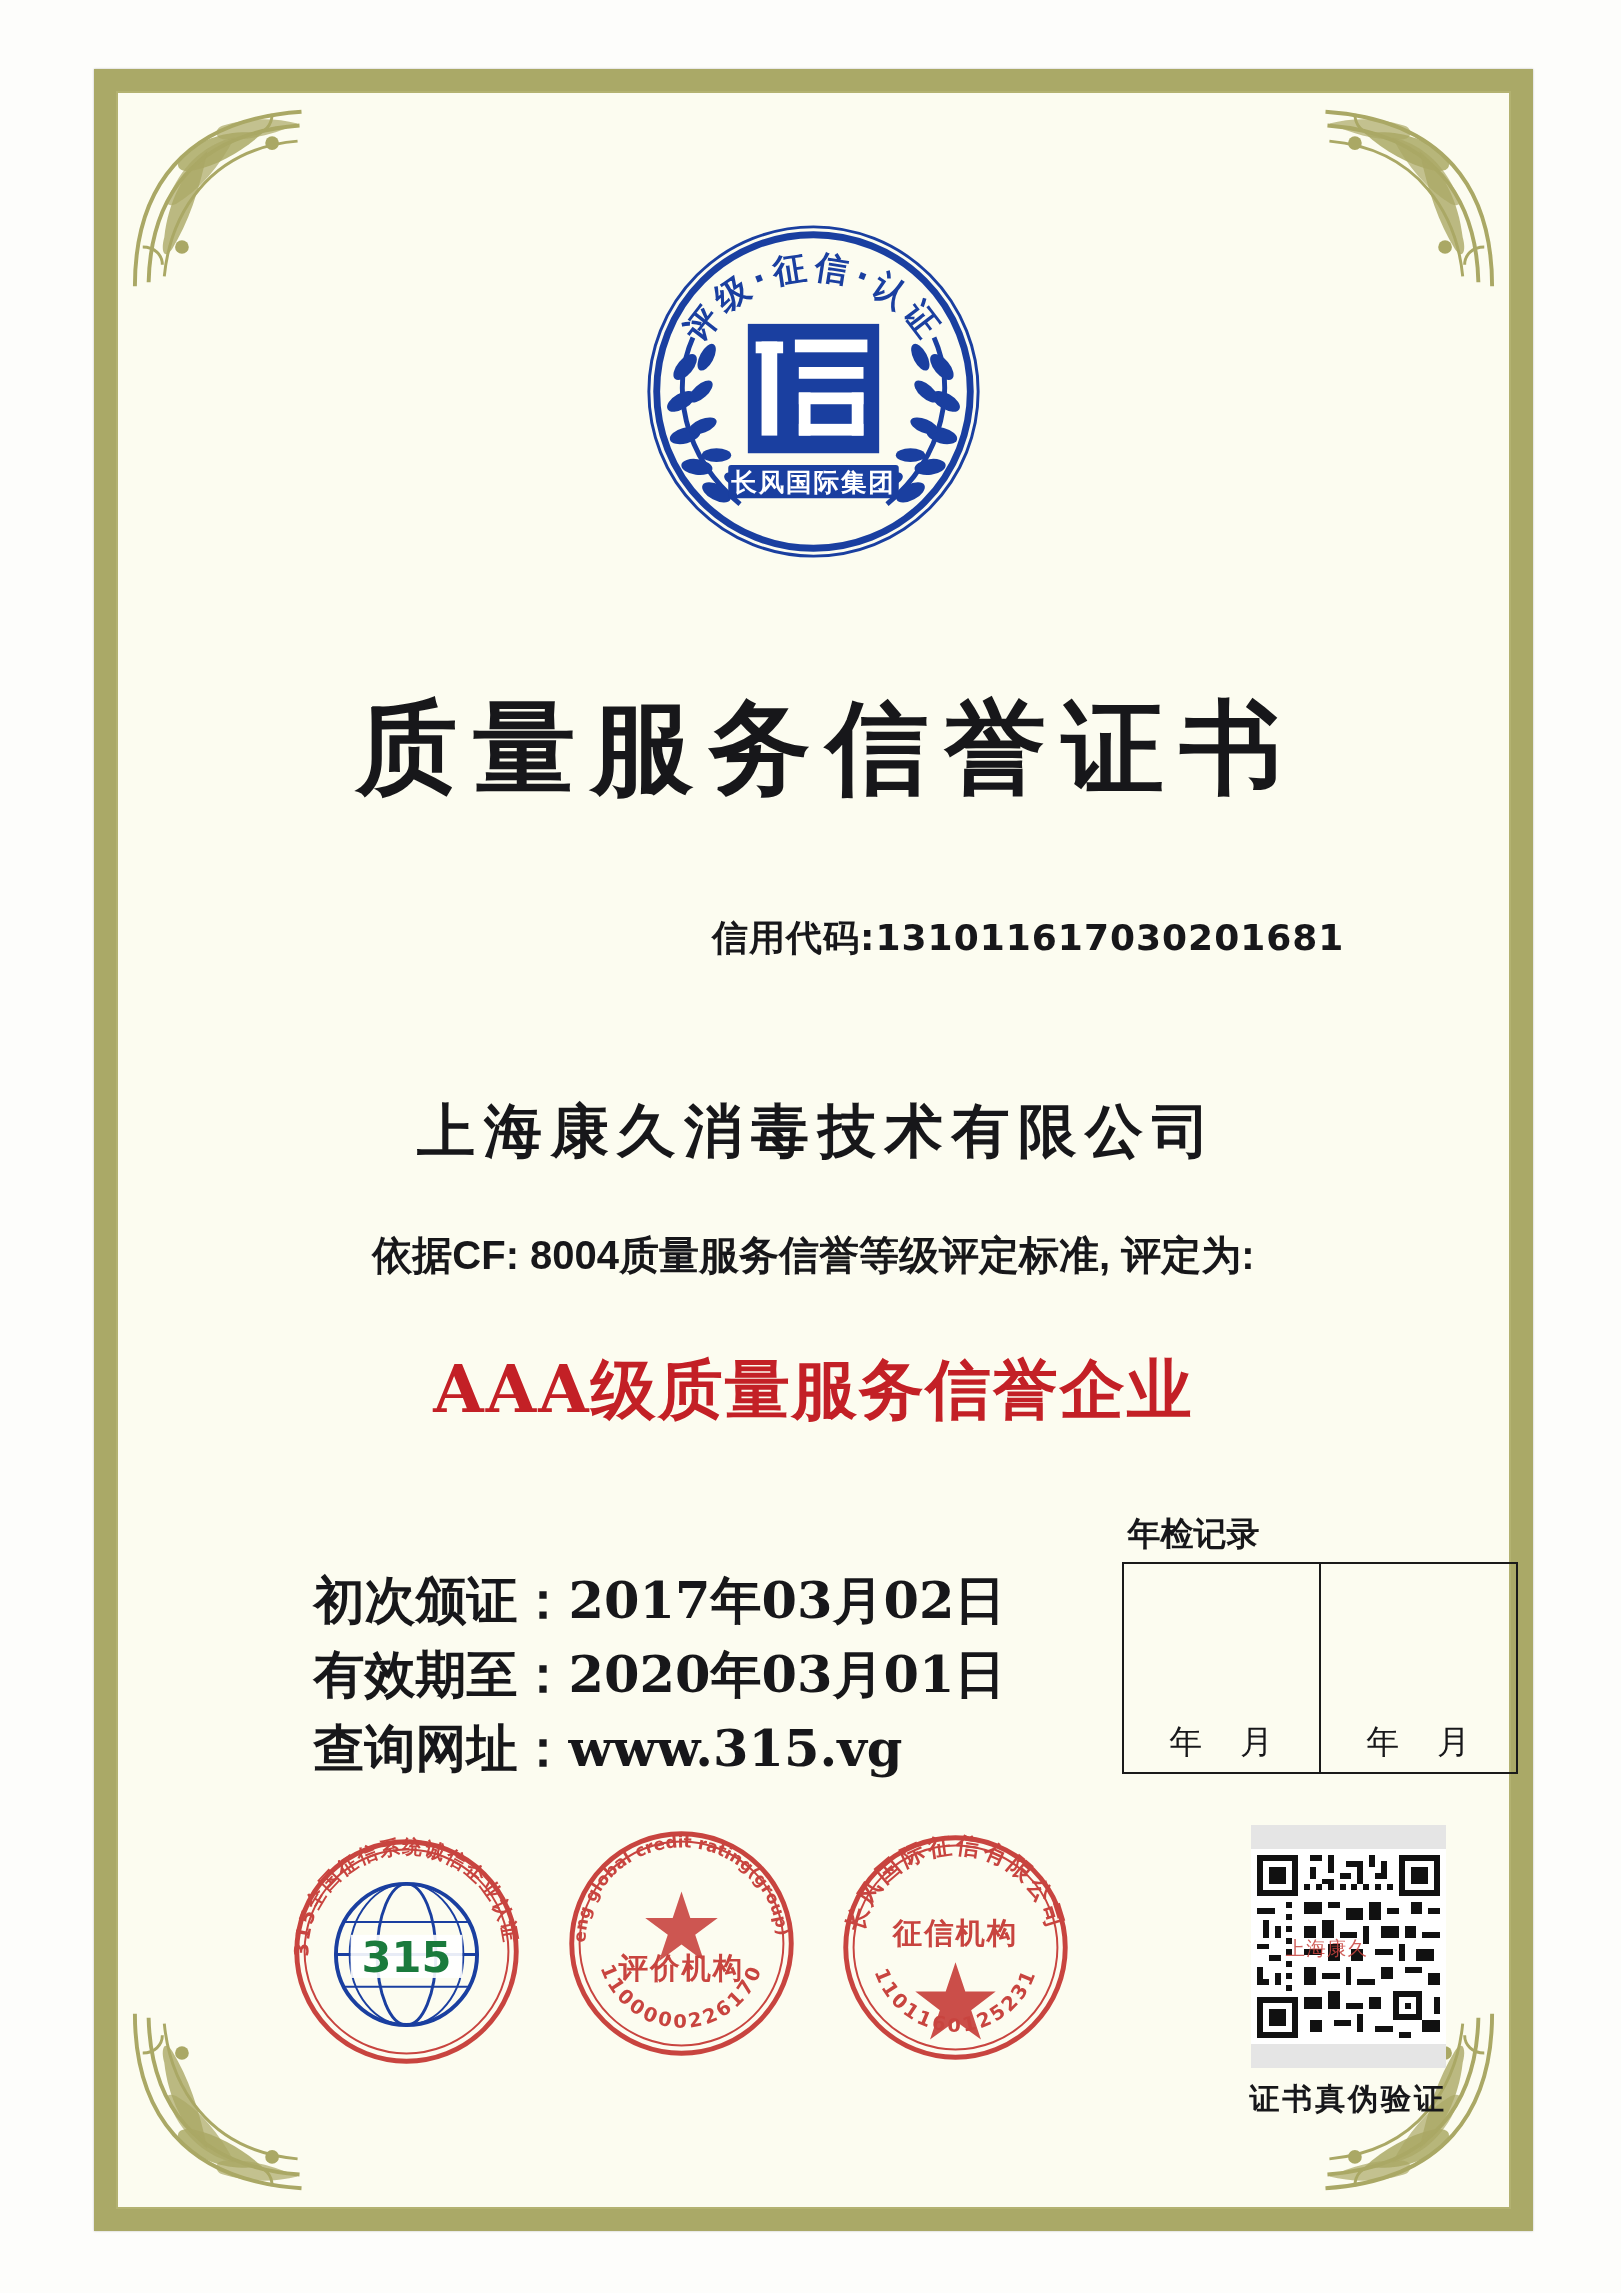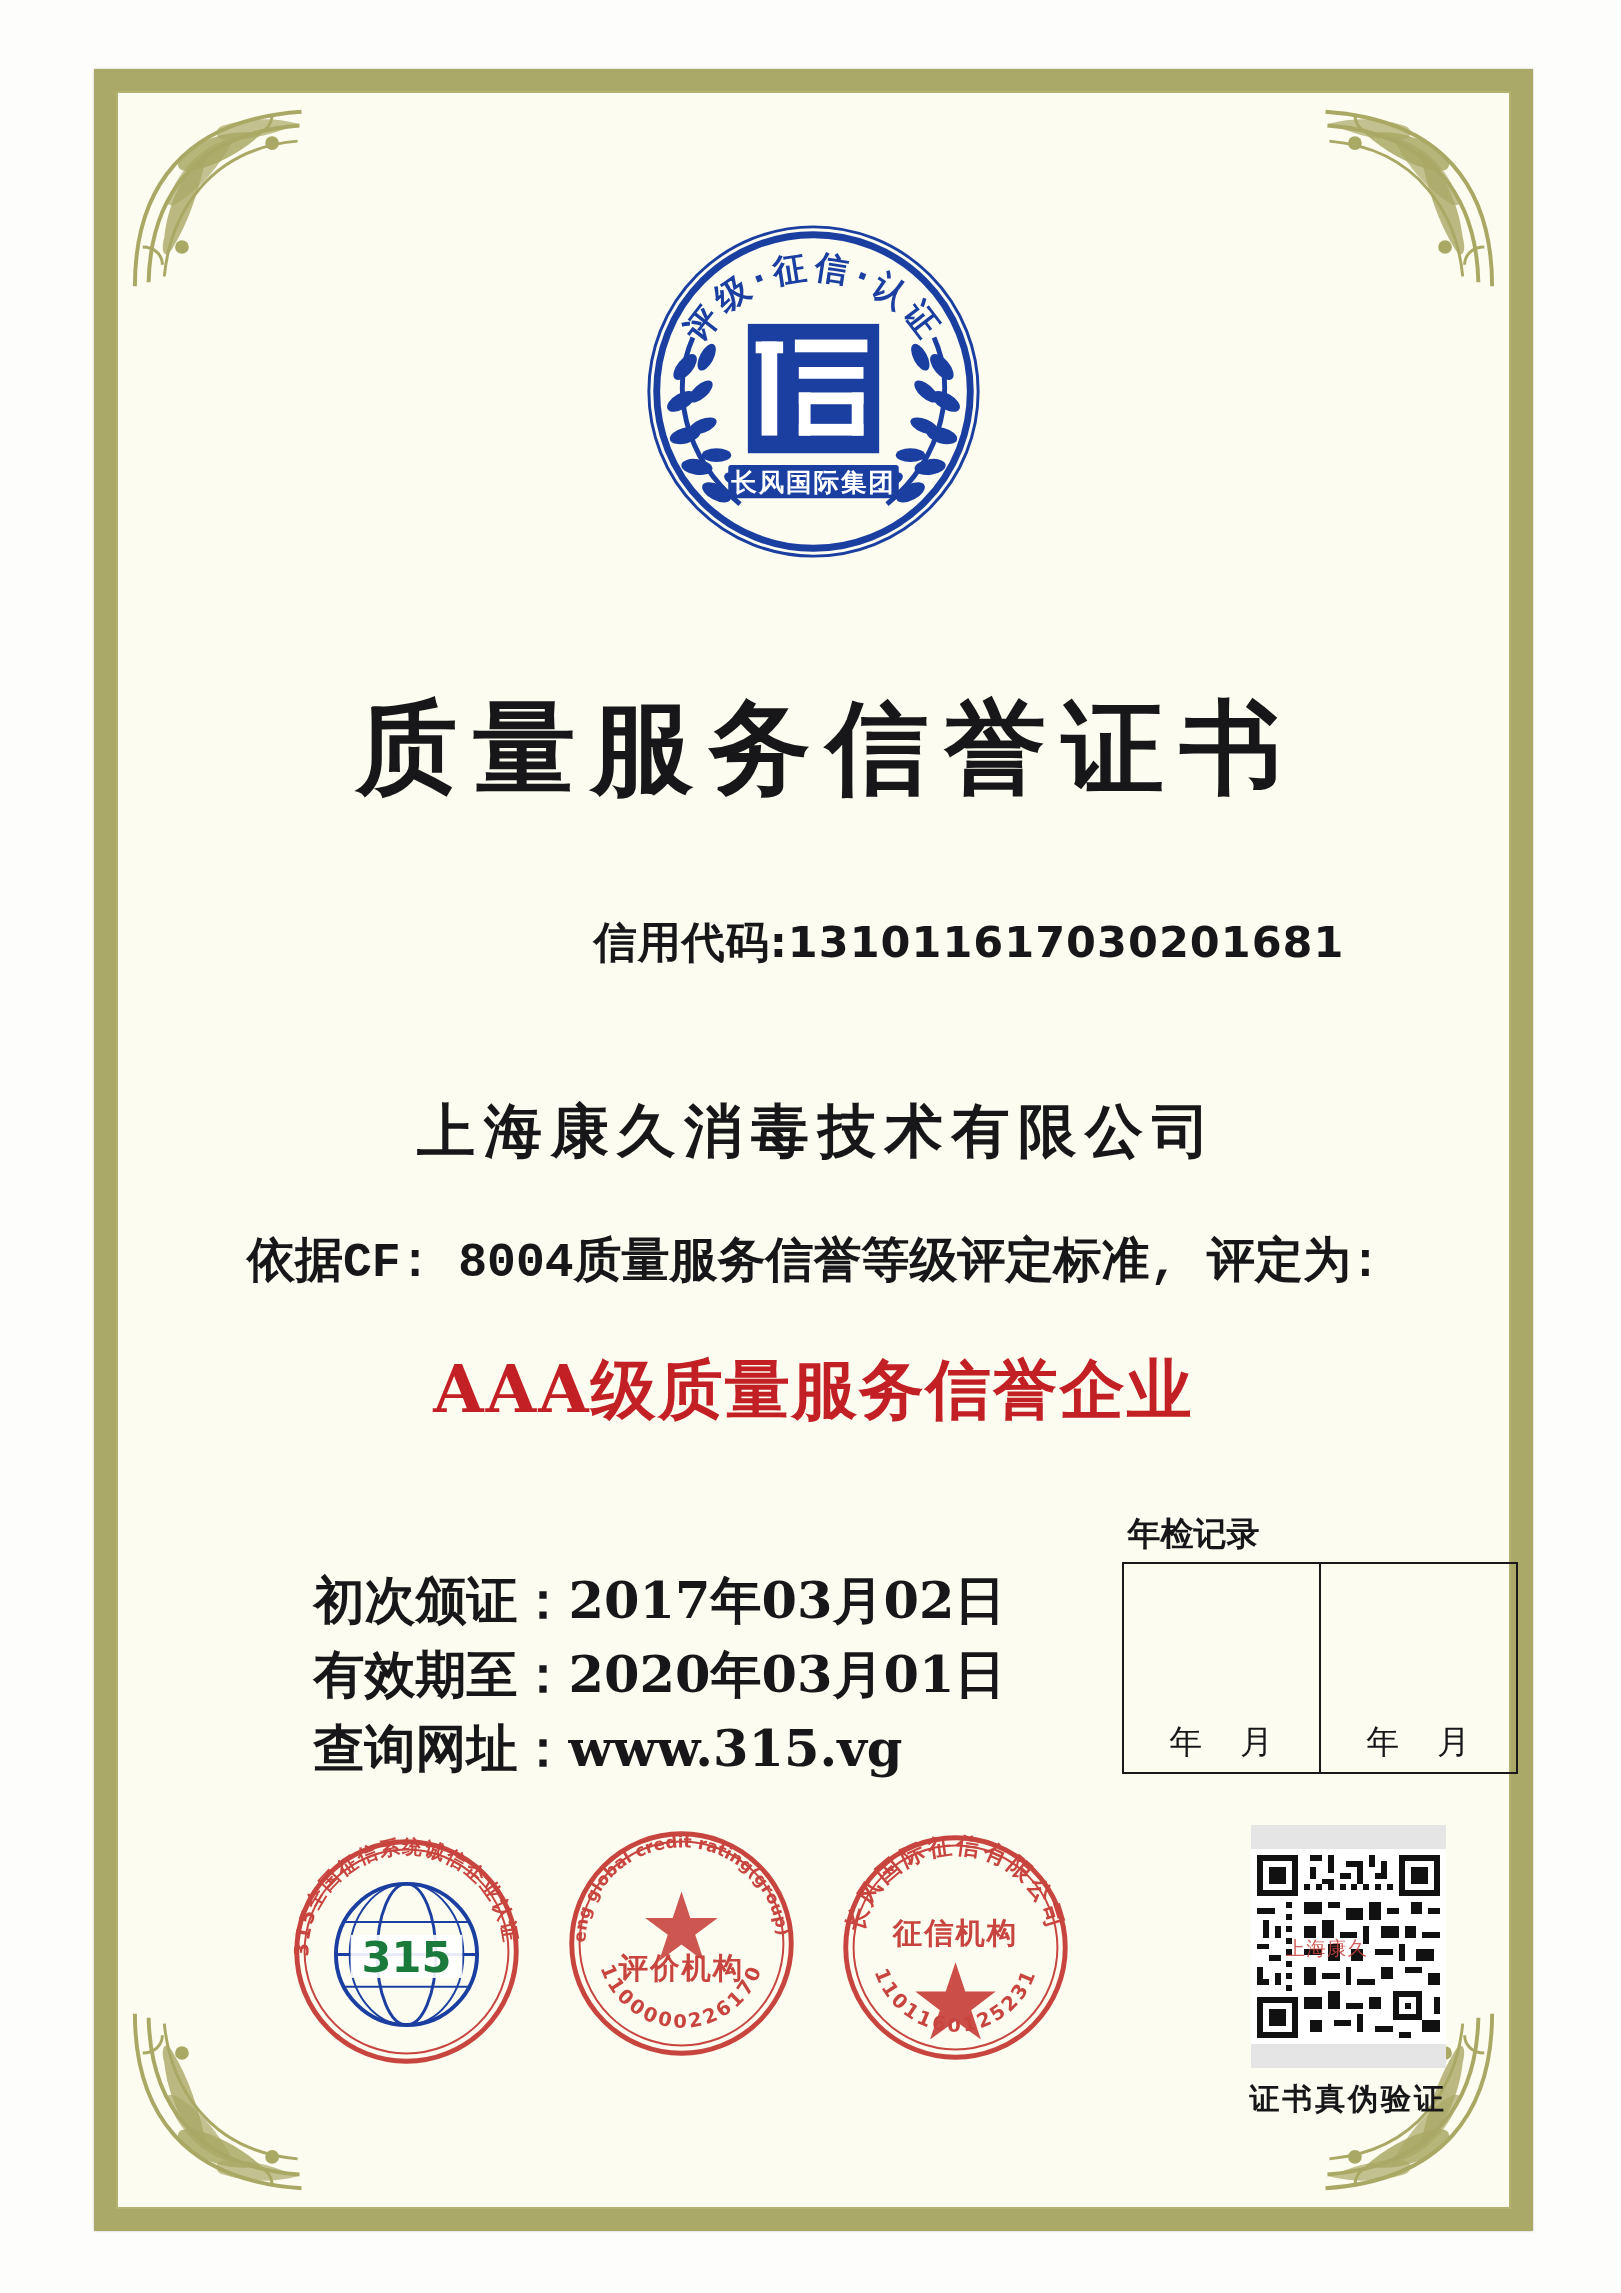--- a/index.html
+++ b/index.html
@@ -98,7 +98,7 @@
     top: 821px;
     font-family: "DejaVu Sans", sans-serif;
     font-weight: bold;
-    font-size: 43px;
+    font-size: 36px;
     color: #17171a;
     letter-spacing: 1px;
   }

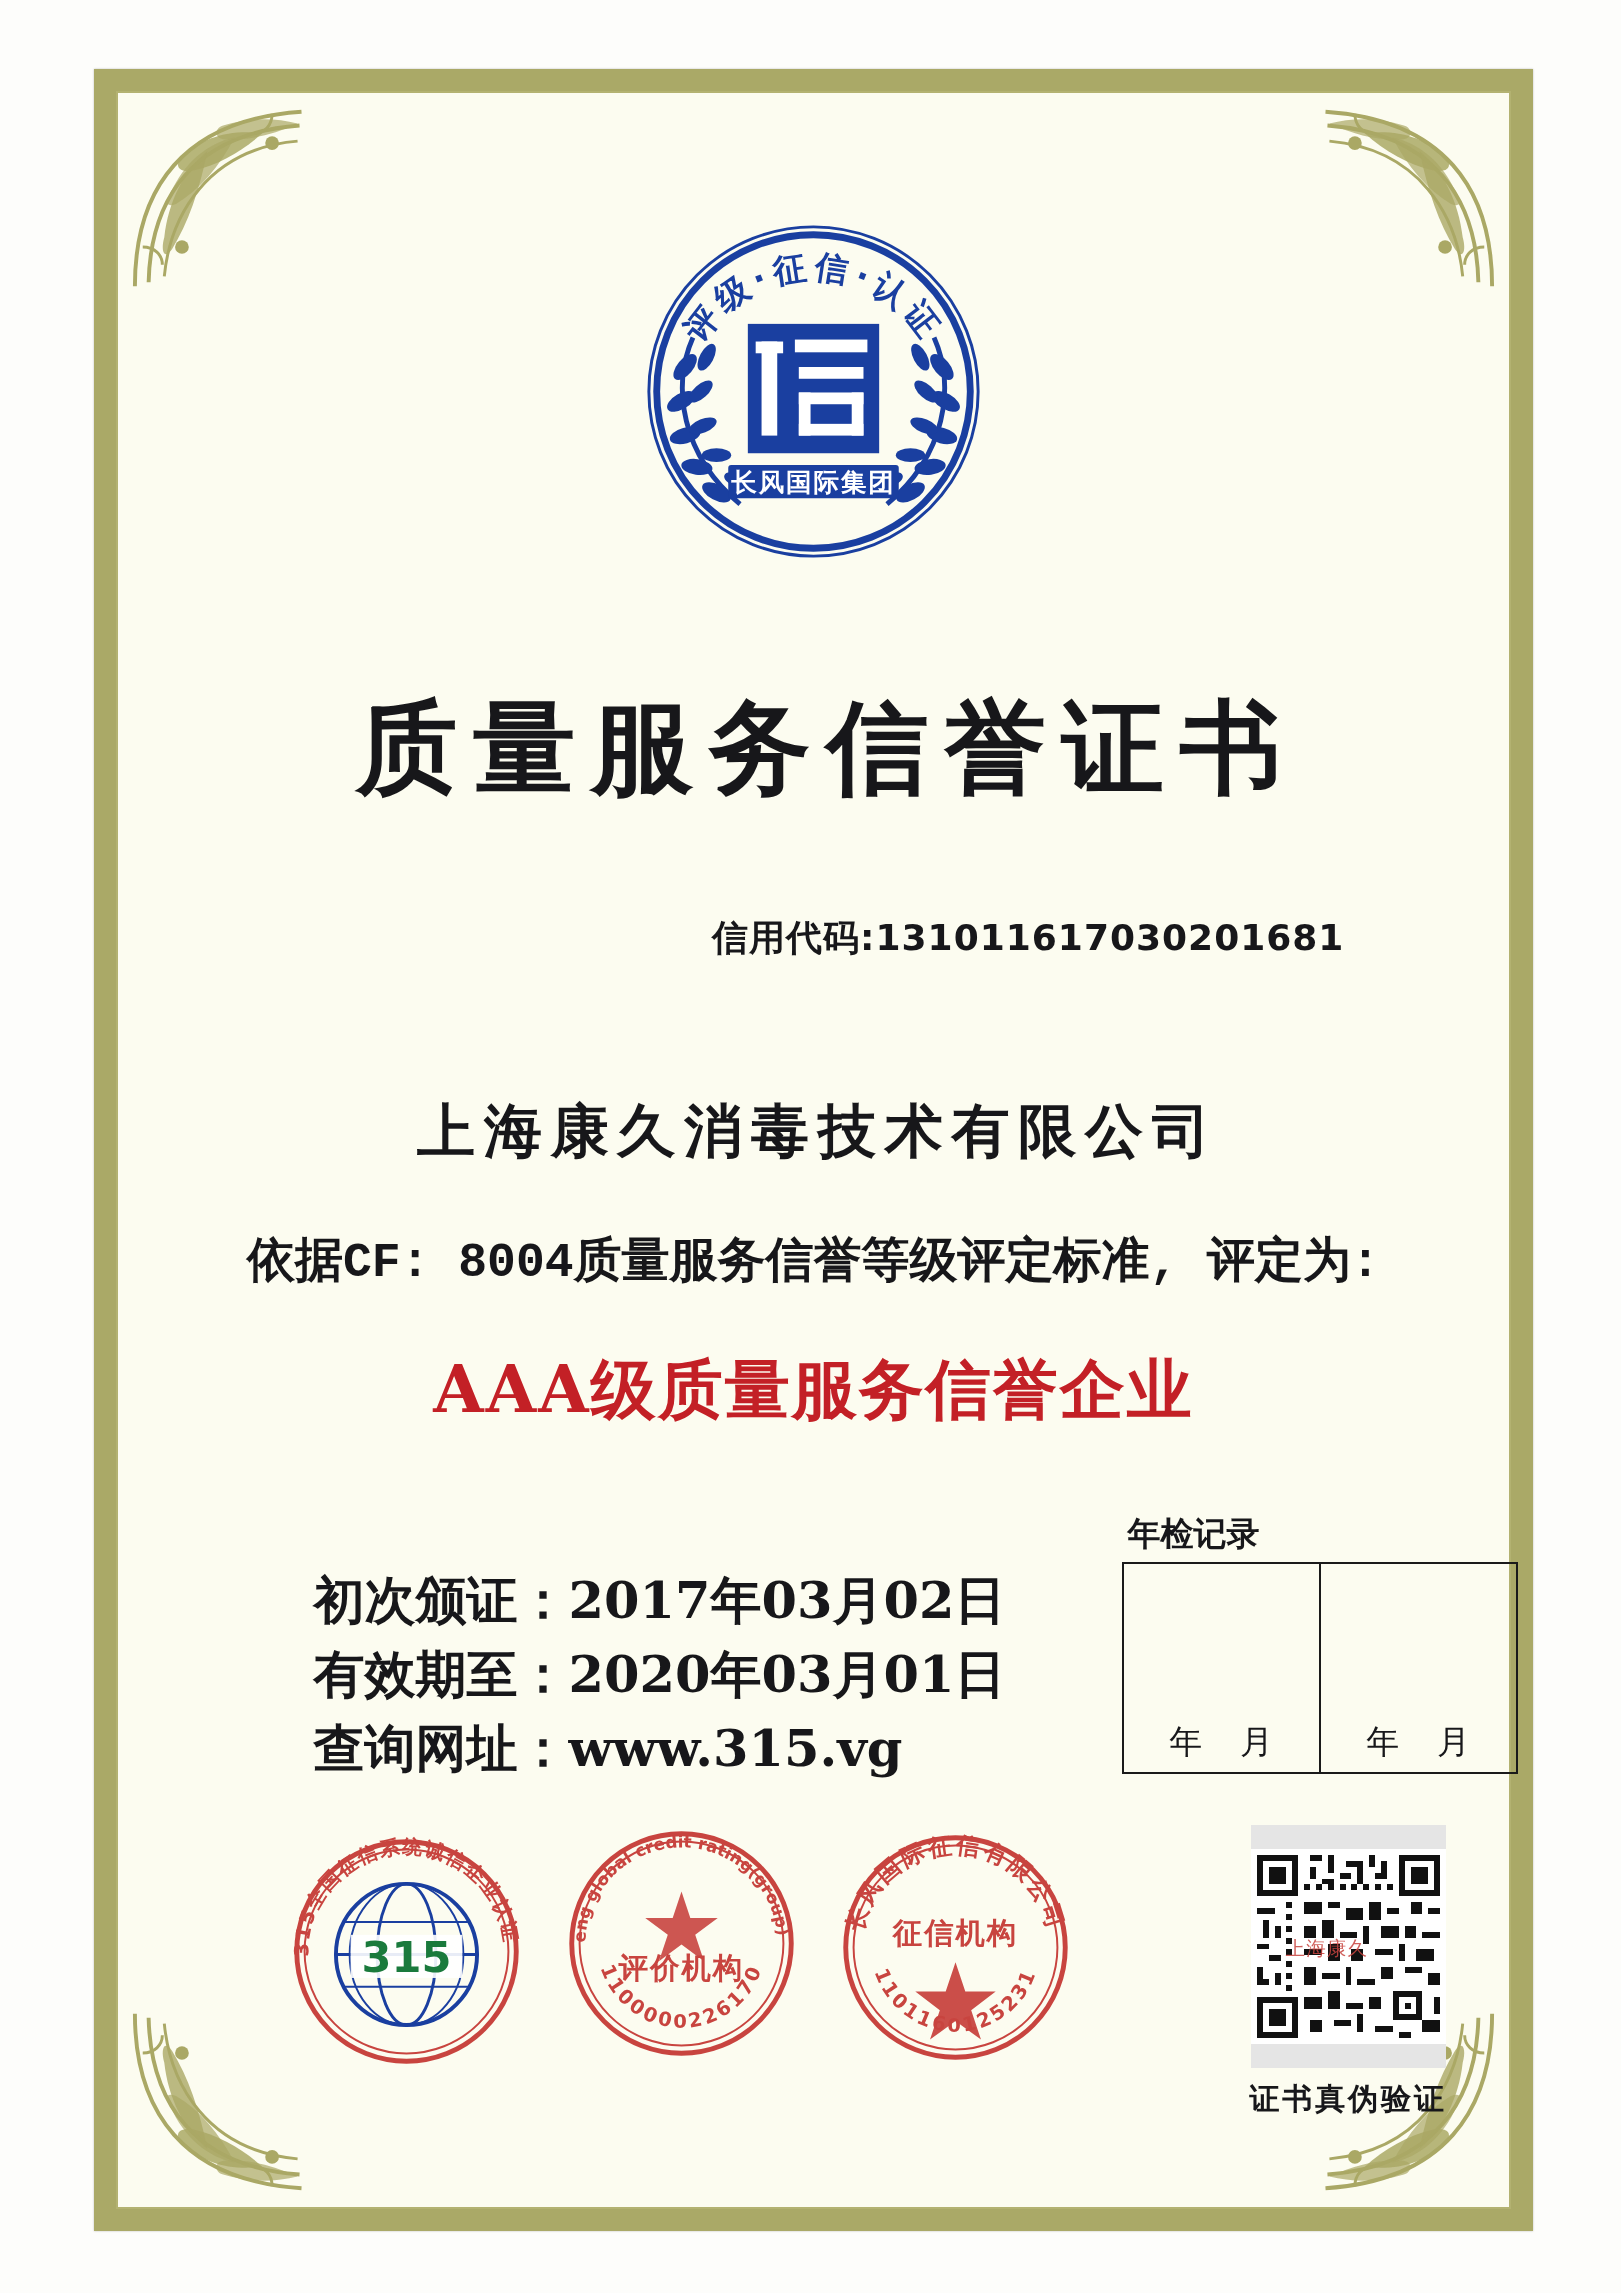--- a/index.html
+++ b/index.html
@@ -121,9 +121,9 @@
     left: 0; right: 0;
     top: 1135px;
     text-align: center;
-    font-family: Liberation Mono, monospace;
-    font-weight: bold;
-    font-size: 48px;
+    font-family: Liberation Sans, sans-serif;
+    font-weight: bold;
+    font-size: 40px;
     color: #17171a;
     letter-spacing: 0px;
   }

